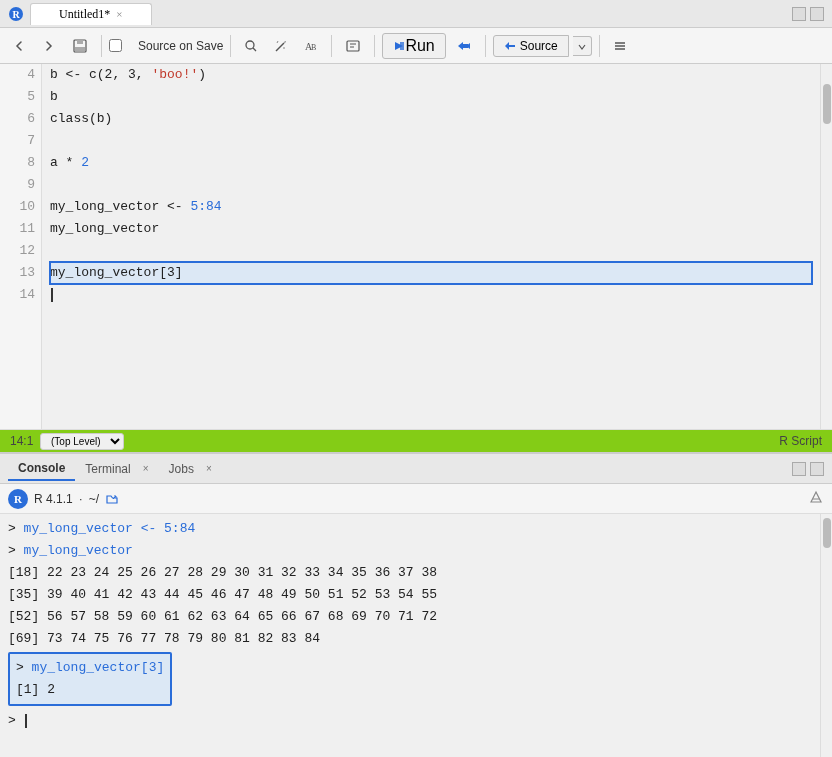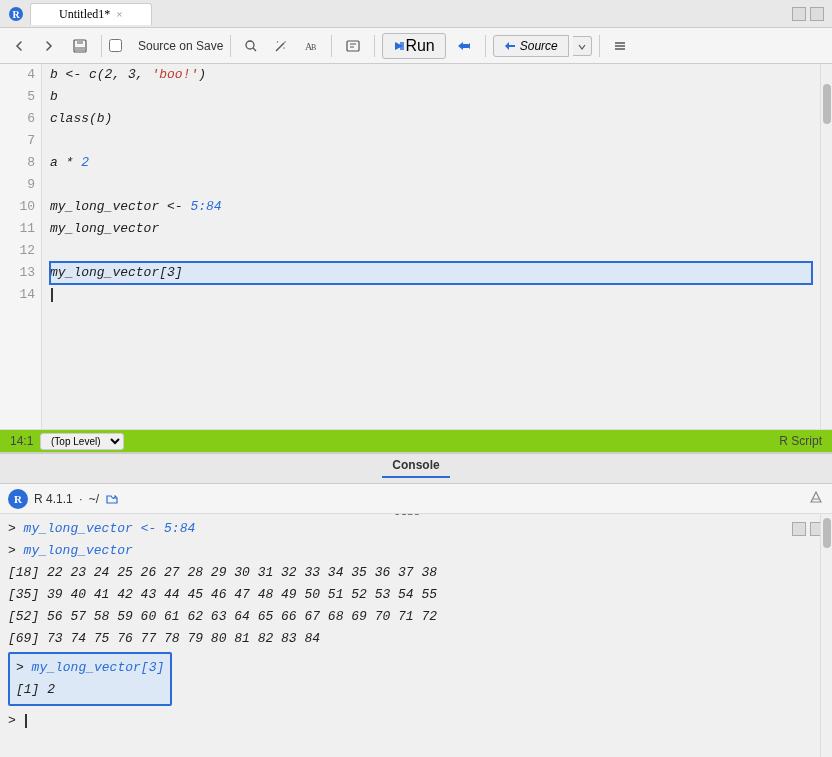--- a/index.html
+++ b/index.html
@@ -116,7 +116,6 @@
       display: flex;
       align-items: center;
       gap: 4px;
-      font-style: italic;
     }
     .source-dd {
       background: #f0f0f0;

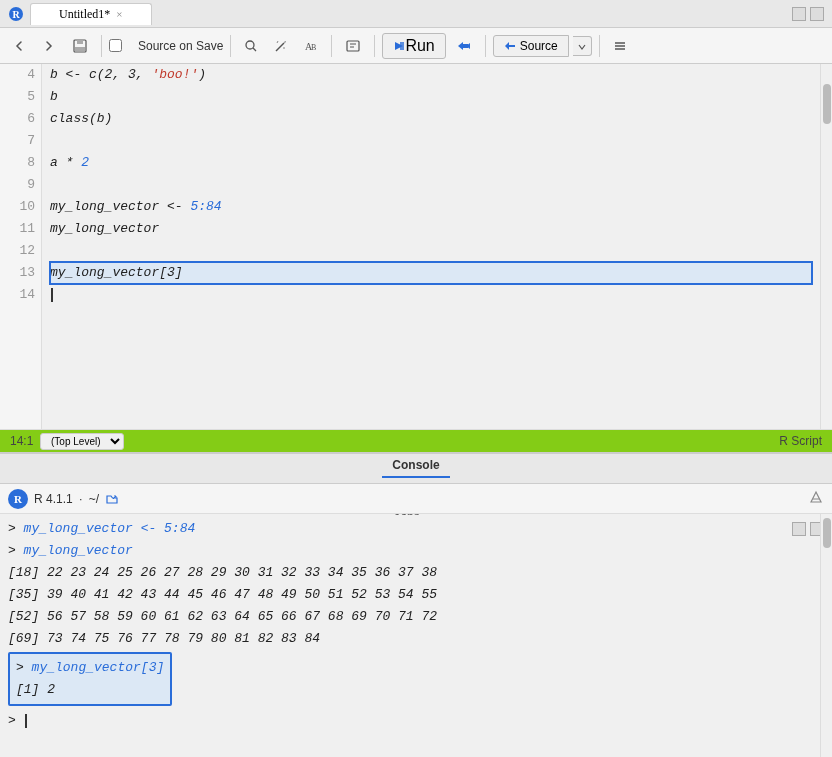--- a/index.html
+++ b/index.html
@@ -163,7 +163,6 @@
       display: flex;
       align-items: center;
       white-space: pre;
-      font-style: italic;
     }
     .code-line.highlighted {
       background: #dce8f5;

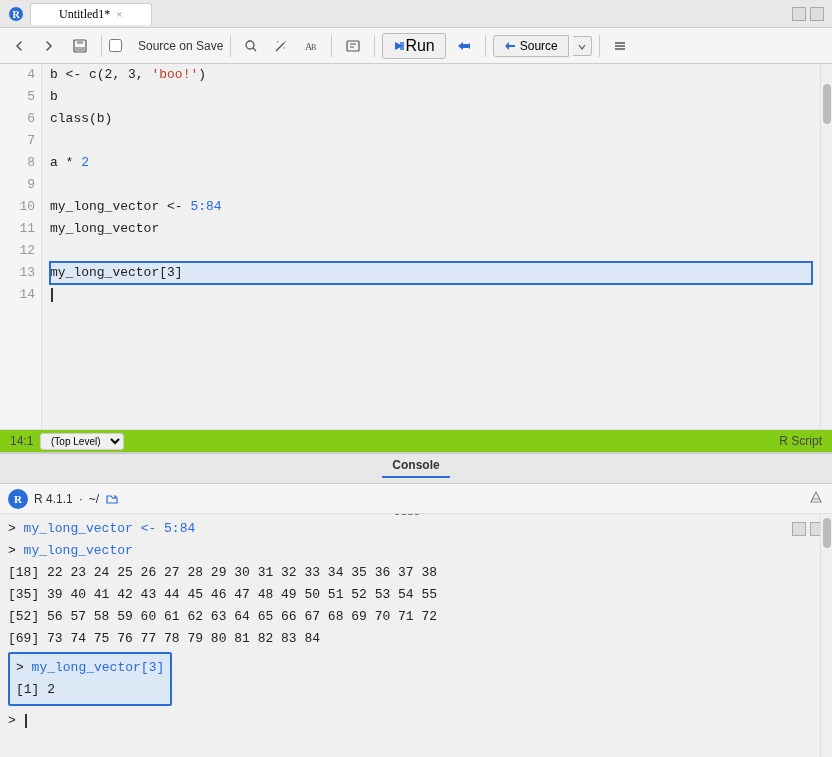--- a/index.html
+++ b/index.html
@@ -217,7 +217,6 @@
       align-items: center;
       height: 30px;
       padding: 0 8px;
-      flex-direction: column;
     }
     .console-tab {
       padding: 4px 10px;

